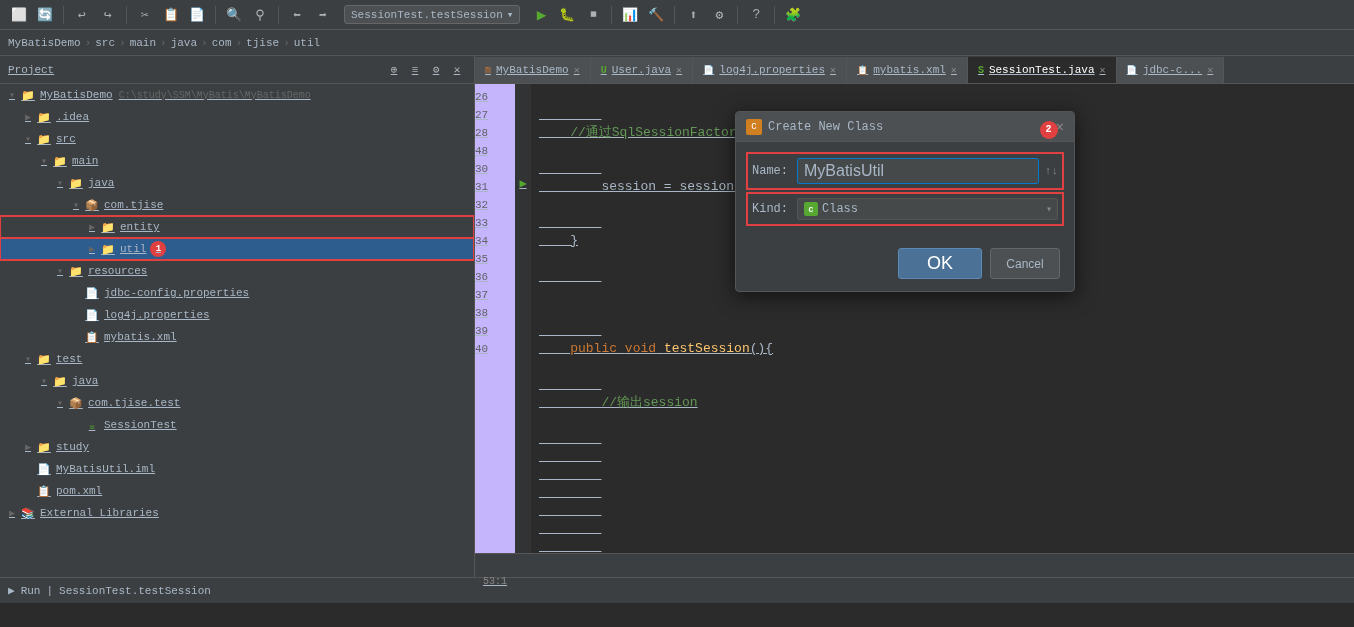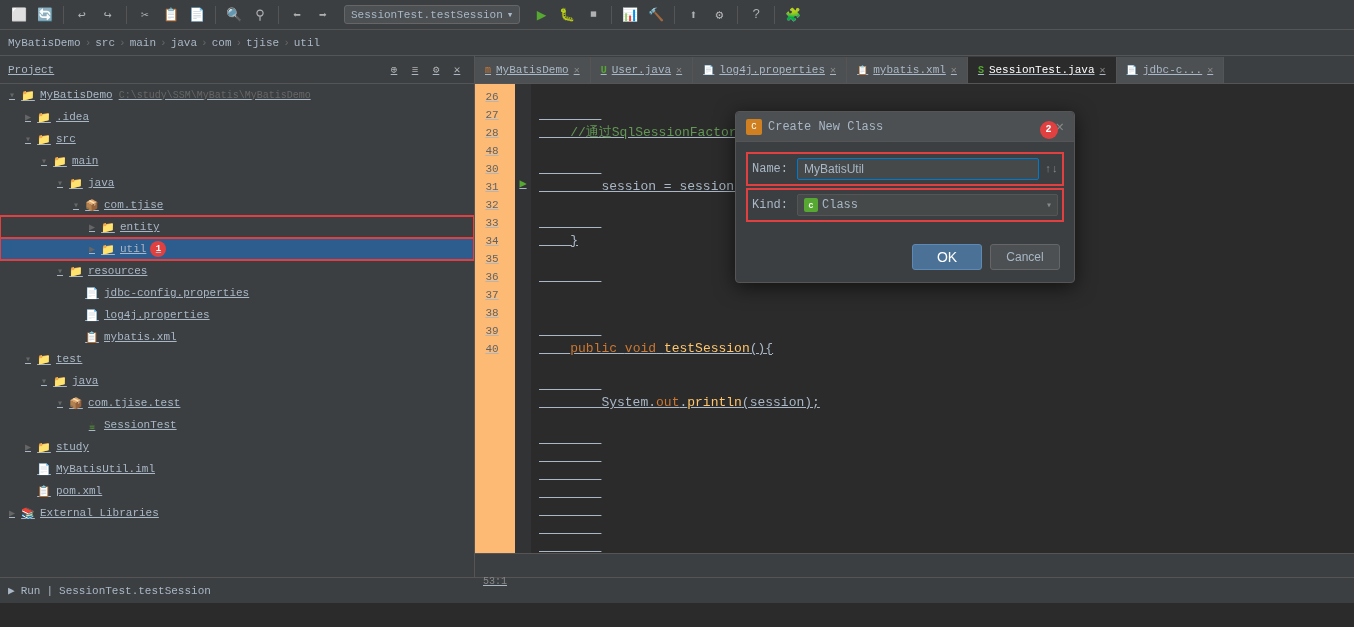--- a/index.html
+++ b/index.html
@@ -218,11 +218,11 @@
     }
     .line-numbers {
       width: 40px;
-      background: #fdba74;
+      background: #c4b5fd;
       color: #606366;
       font-size: 11px;
       padding: 4px 0;
-      text-align: center;
+      text-align: left;
       padding-right: 6px;
       line-height: 18px;
       flex-shrink: 0;

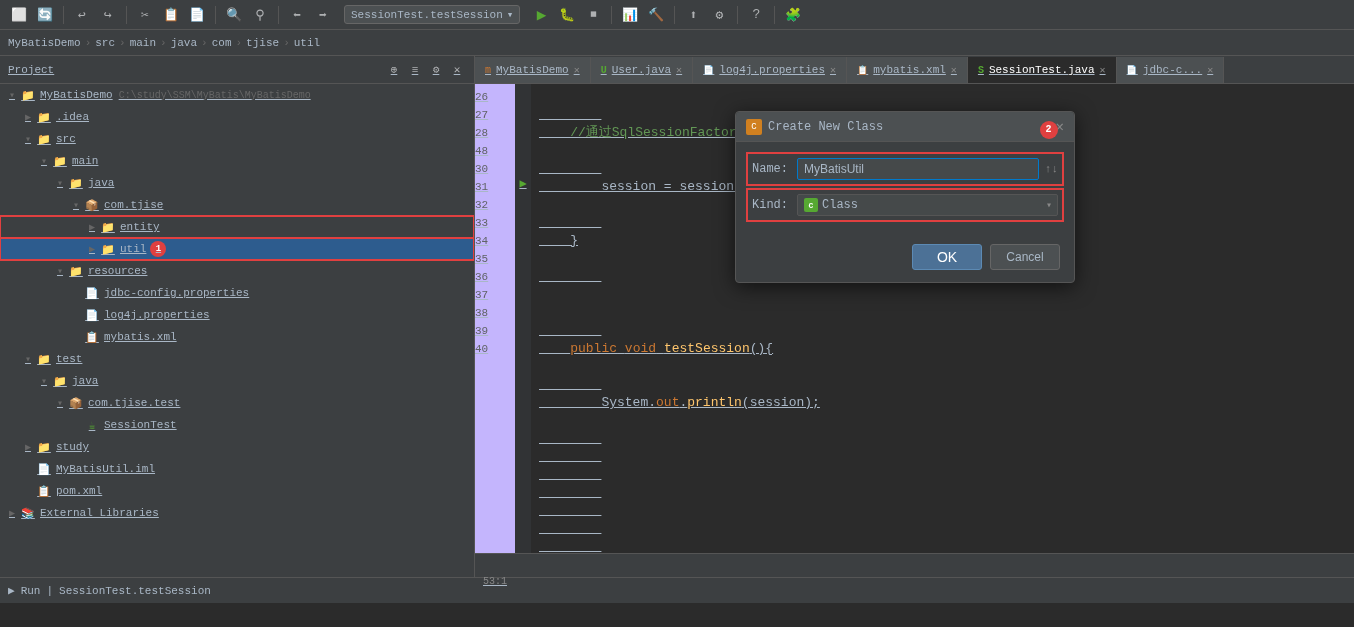--- a/index.html
+++ b/index.html
@@ -355,7 +355,7 @@
       border-radius: 2px;
       padding: 3px 6px;
       color: #a9b7c6;
-      font-size: 12px;
+      font-size: 16px;
       outline: none;
     }
     .sort-btn {

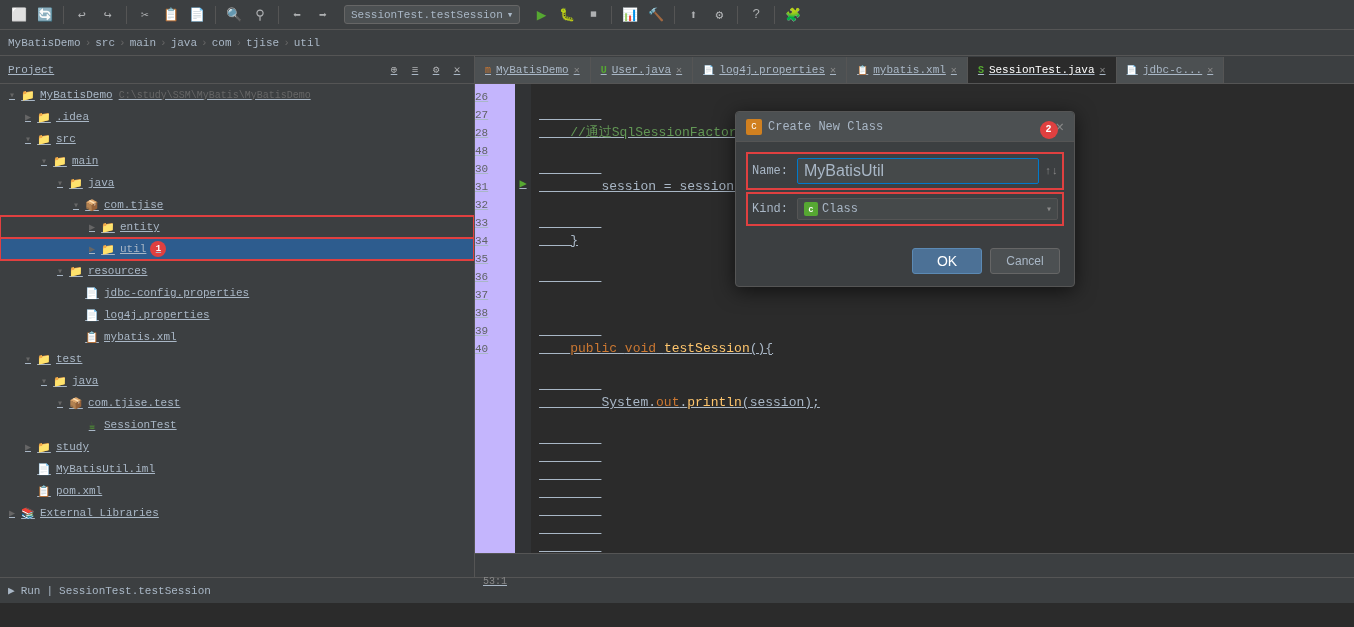--- a/index.html
+++ b/index.html
@@ -414,9 +414,9 @@
       background: #4C7196;
       border: 1px solid #5c8ab4;
       border-radius: 3px;
-      padding: 4px 20px;
+      padding: 4px 28px;
       color: #fff;
-      font-size: 14px;
+      font-size: 18px;
       cursor: pointer;
       min-width: 70px;
     }

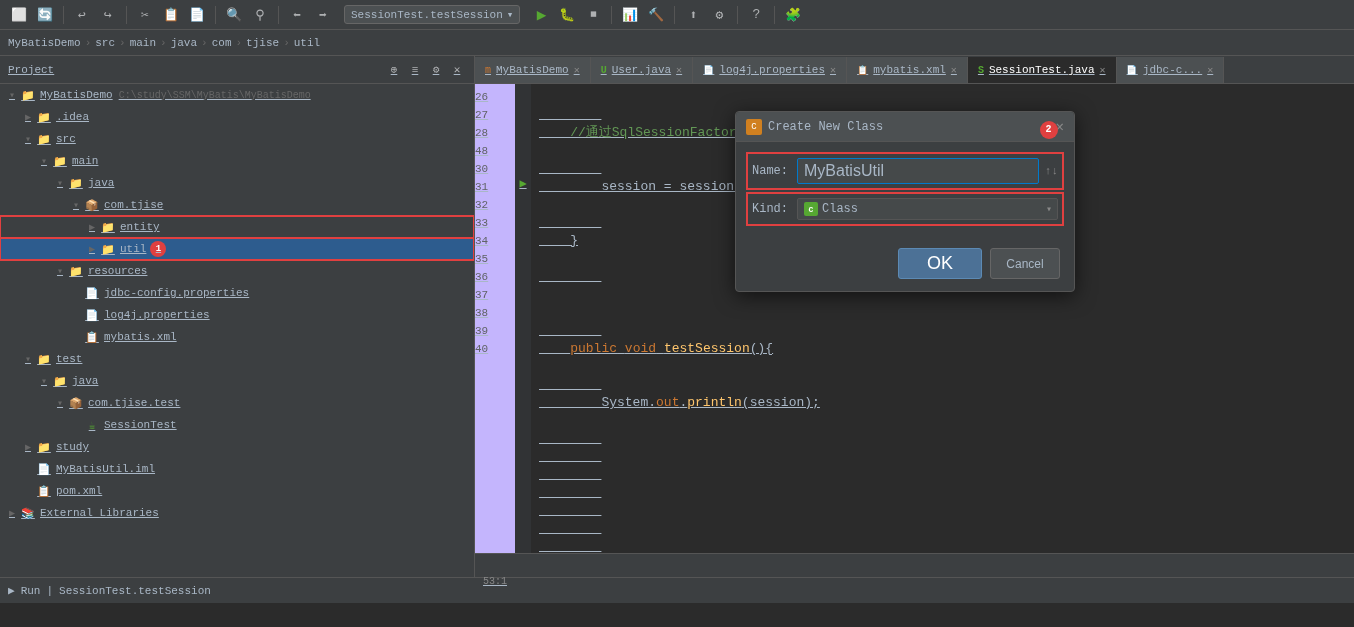--- a/index.html
+++ b/index.html
@@ -733,6 +733,7 @@
         <div class="code-line"><span>    }</span></div>
         <div class="code-line"></div>
         <div class="code-line"><span>    <span class="kw">public</span> <span class="kw">void</span> <span class="fn">testSession</span>(){</span></div>
+        <div class="code-line"><span class="cmt">        //输出session</span></div>
         <div class="code-line"><span>        System.<span class="kw">out</span>.<span class="fn">println</span>(session);</span></div>
         
         

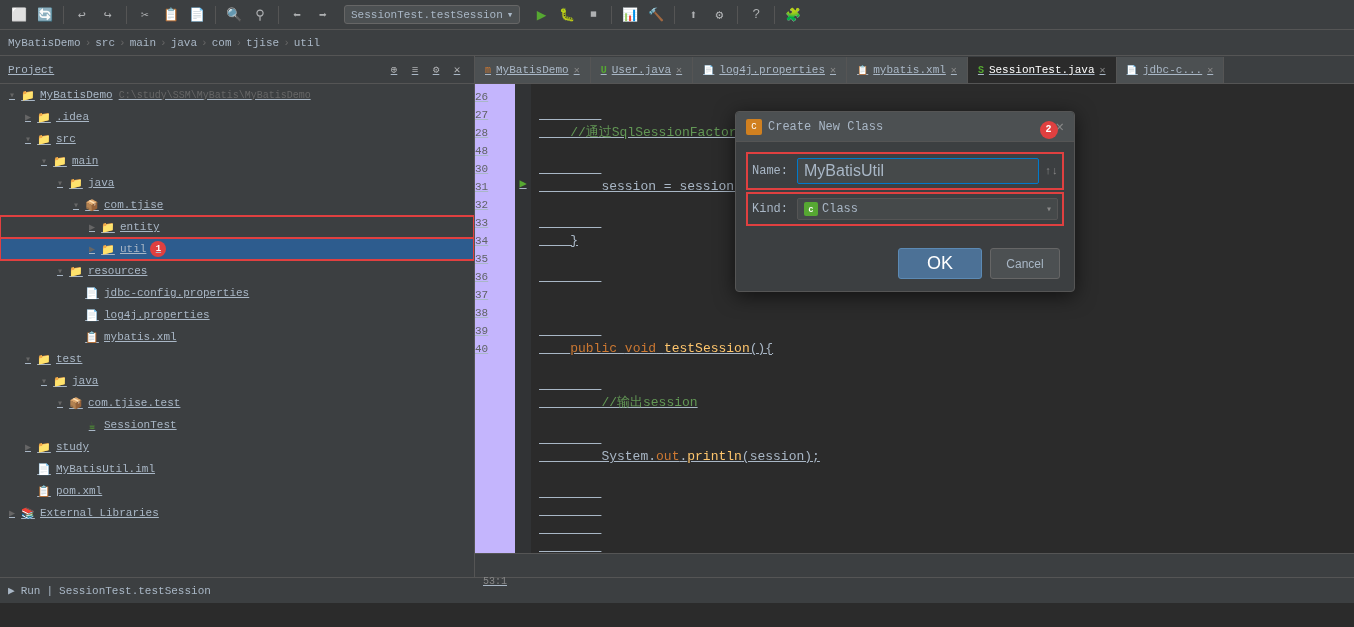--- a/index.html
+++ b/index.html
@@ -734,7 +734,6 @@
         <div class="code-line"></div>
         <div class="code-line"><span>    <span class="kw">public</span> <span class="kw">void</span> <span class="fn">testSession</span>(){</span></div>
         <div class="code-line"><span class="cmt">        //输出session</span></div>
-        <div class="code-line"><span>        System.<span class="kw">out</span>.<span class="fn">println</span>(session);</span></div>
         
         
         

